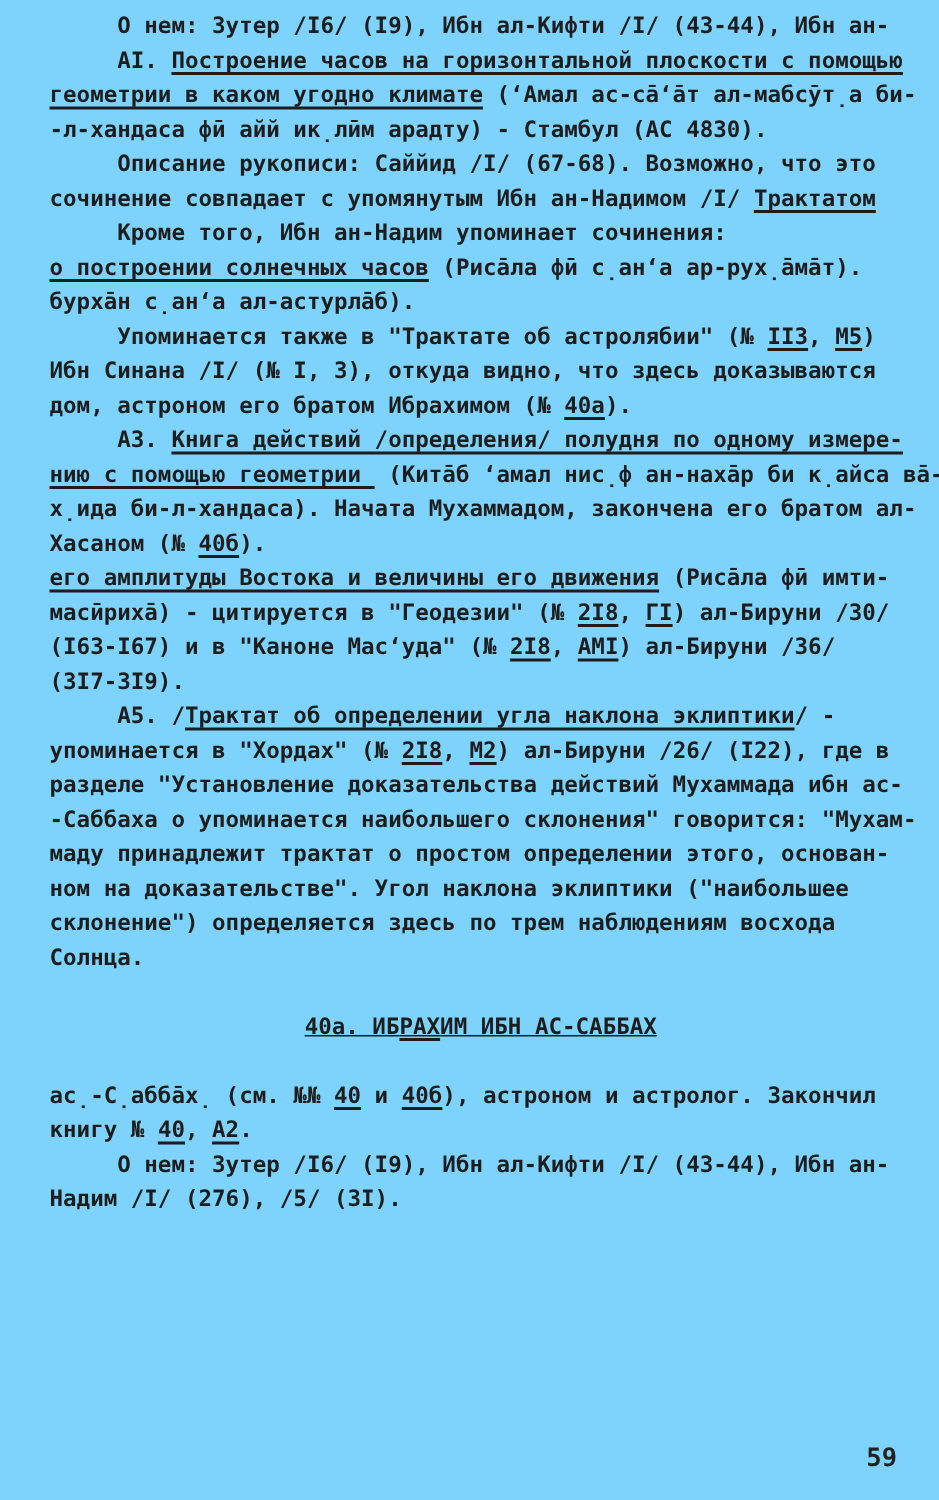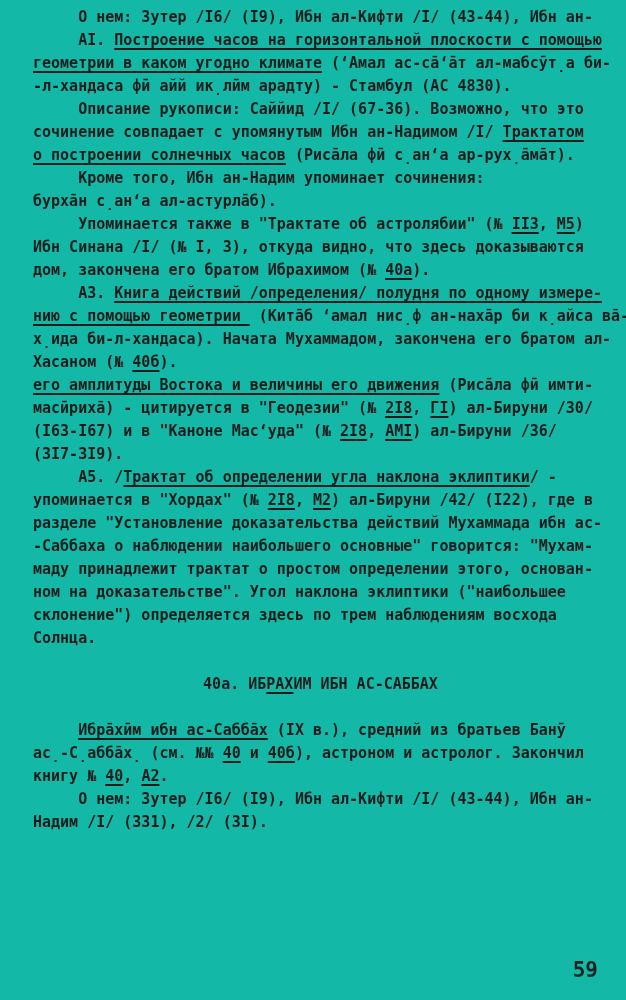--- a/index.html
+++ b/index.html
@@ -11,7 +11,7 @@
     position: relative;
     width: 626px;
     height: 1000px;
-    background: #14b8a6;
+    background: #7dd3fc;
     overflow: hidden;
     font-family: "DejaVu Sans Mono", "Liberation Mono", monospace;
     color: #1d1d1d;

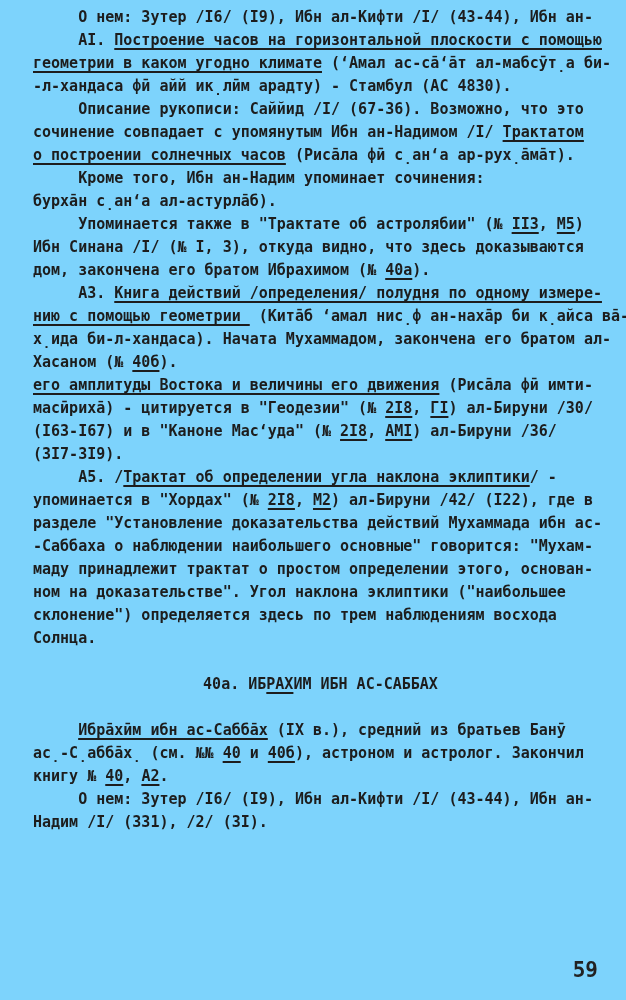--- a/index.html
+++ b/index.html
@@ -56,7 +56,7 @@
       <div class="line"><span>     АI. </span><span class="u">Построение часов на горизонтальной плоскости с помощью</span></div>
       <div class="line"><span class="u">геометрии в каком угодно климате</span><span> (‘Амал ас-са̄‘а̄т ал-мабсӯт̣а би-</span></div>
       <div class="line"><span>-л-хандаса фӣ айй ик̣лӣм арадту) - Стамбул (АС 4830).</span></div>
-      <div class="line"><span>     Описание рукописи: Саййид /I/ (67-36). Возможно, что это</span></div>
+      <div class="line"><span>     Описание рукописи: Саййид /I/ (67-68). Возможно, что это</span></div>
       <div class="line"><span>сочинение совпадает с упомянутым Ибн ан-Надимом /I/ </span><span class="u">Трактатом</span></div>
       <div class="line"><span class="u">о построении солнечных часов</span><span> (Риса̄ла фӣ с̣ан‘а ар-рух̣а̄ма̄т).</span></div>
       <div class="line"><span>     Кроме того, Ибн ан-Надим упоминает сочинения:</span></div>

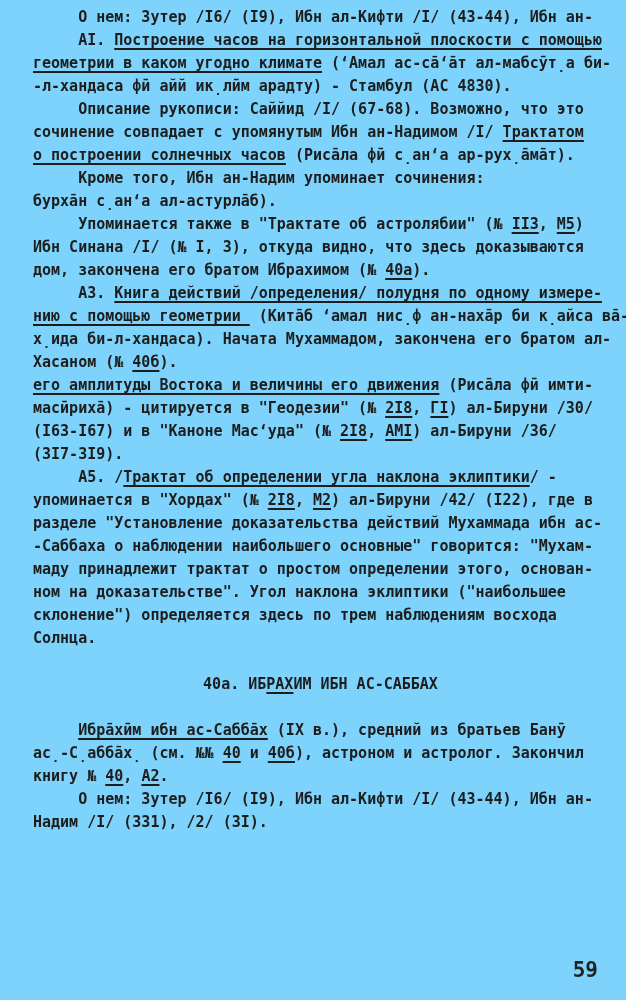--- a/index.html
+++ b/index.html
@@ -58,8 +58,8 @@
       <div class="line"><span>-л-хандаса фӣ айй ик̣лӣм арадту) - Стамбул (АС 4830).</span></div>
       <div class="line"><span>     Описание рукописи: Саййид /I/ (67-68). Возможно, что это</span></div>
       <div class="line"><span>сочинение совпадает с упомянутым Ибн ан-Надимом /I/ </span><span class="u">Трактатом</span></div>
+      <div class="line"><span>     Кроме того, Ибн ан-Надим упоминает сочинения:</span></div>
       <div class="line"><span class="u">о построении солнечных часов</span><span> (Риса̄ла фӣ с̣ан‘а ар-рух̣а̄ма̄т).</span></div>
-      <div class="line"><span>     Кроме того, Ибн ан-Надим упоминает сочинения:</span></div>
       <div class="line"><span>бурха̄н с̣ан‘а ал-астурла̄б).</span></div>
       <div class="line"><span>     Упоминается также в "Трактате об астролябии" (№ </span><span class="u">II3</span><span>, </span><span class="u">М5</span><span>)</span></div>
       <div class="line"><span>Ибн Синана /I/ (№ I, 3), откуда видно, что здесь доказываются</span></div>

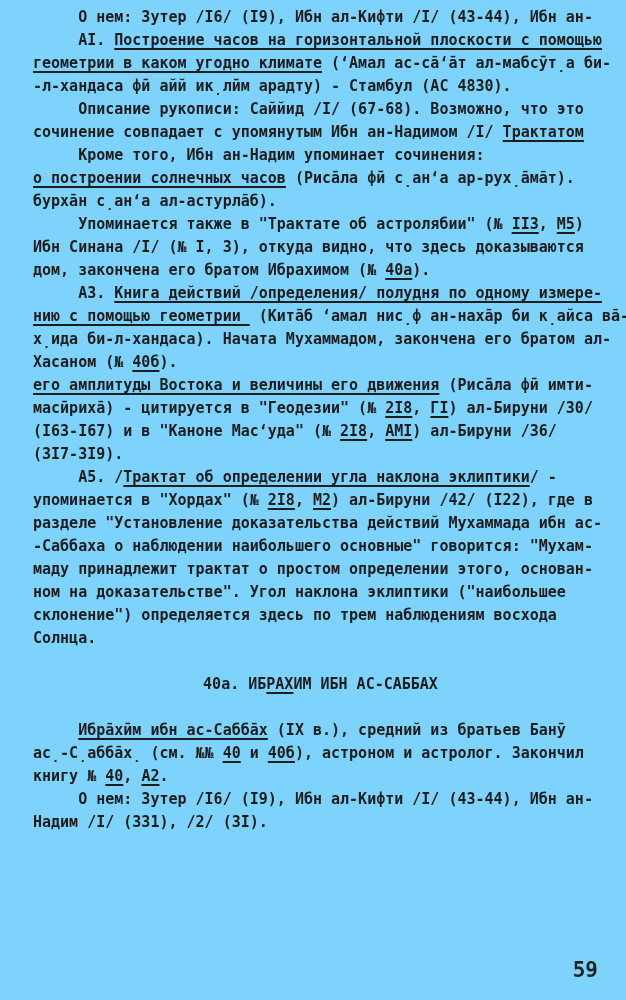--- a/index.html
+++ b/index.html
@@ -63,7 +63,7 @@
       <div class="line"><span>бурха̄н с̣ан‘а ал-астурла̄б).</span></div>
       <div class="line"><span>     Упоминается также в "Трактате об астролябии" (№ </span><span class="u">II3</span><span>, </span><span class="u">М5</span><span>)</span></div>
       <div class="line"><span>Ибн Синана /I/ (№ I, 3), откуда видно, что здесь доказываются</span></div>
-      <div class="line"><span>дом, закончена его братом Ибрахимом (№ </span><span class="u">40а</span><span>).</span></div>
+      <div class="line"><span>дом, астроном его братом Ибрахимом (№ </span><span class="u">40а</span><span>).</span></div>
       <div class="line"><span>     А3. </span><span class="u">Книга действий /определения/ полудня по одному измере-</span></div>
       <div class="line"><span class="u">нию с помощью геометрии </span><span> (Кита̄б ‘амал нис̣ф ан-наха̄р би к̣айса ва̄-</span></div>
       <div class="line"><span>х̣ида би-л-хандаса). Начата Мухаммадом, закончена его братом ал-</span></div>

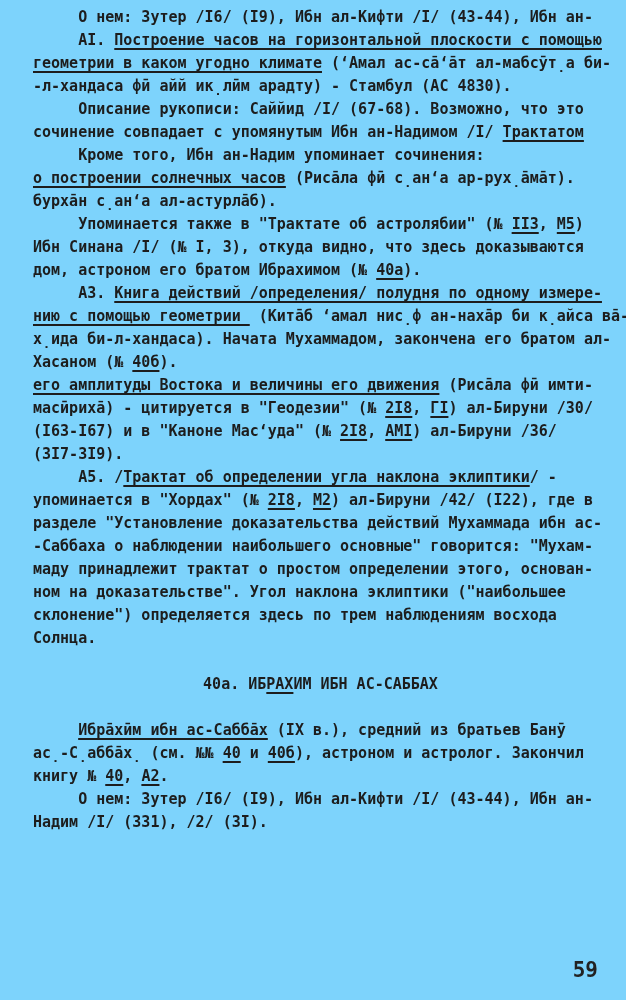--- a/index.html
+++ b/index.html
@@ -73,7 +73,7 @@
       <div class="line"><span>(I63-I67) и в "Каноне Мас‘уда" (№ </span><span class="u">2I8</span><span>, </span><span class="u">АМI</span><span>) ал-Бируни /36/</span></div>
       <div class="line"><span>(3I7-3I9).</span></div>
       <div class="line"><span>     А5. /</span><span class="u">Трактат об определении угла наклона эклиптики</span><span>/ -</span></div>
-      <div class="line"><span>упоминается в "Хордах" (№ </span><span class="u">2I8</span><span>, </span><span class="u">М2</span><span>) ал-Бируни /42/ (I22), где в</span></div>
+      <div class="line"><span>упоминается в "Хордах" (№ </span><span class="u">2I8</span><span>, </span><span class="u">М2</span><span>) ал-Бируни /26/ (I22), где в</span></div>
       <div class="line"><span>разделе "Установление доказательства действий Мухаммада ибн ас-</span></div>
       <div class="line"><span>-Саббаха о наблюдении наибольшего основные" говорится: "Мухам-</span></div>
       <div class="line"><span>маду принадлежит трактат о простом определении этого, основан-</span></div>

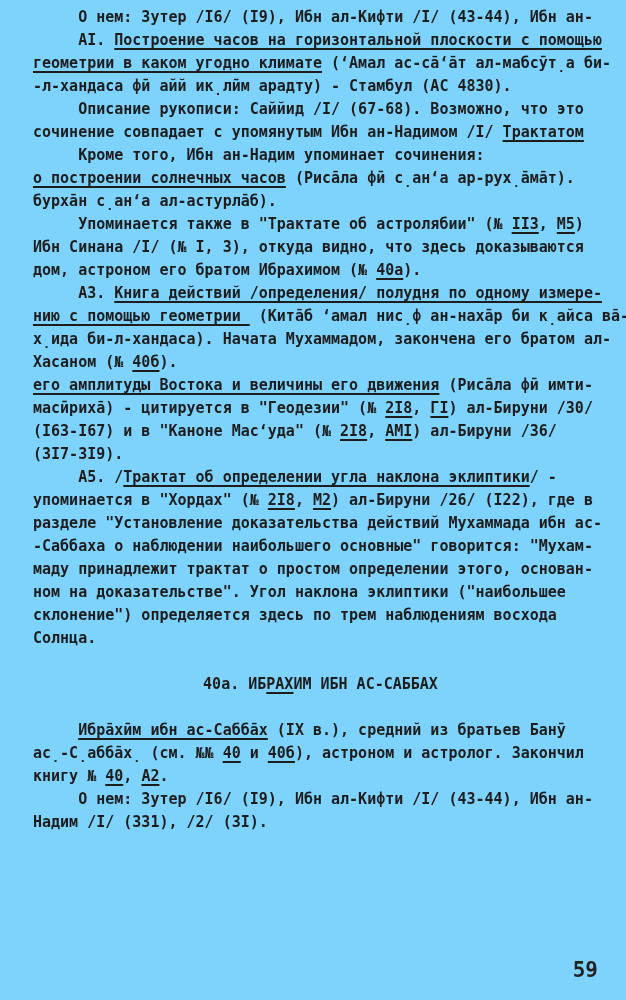--- a/index.html
+++ b/index.html
@@ -75,7 +75,7 @@
       <div class="line"><span>     А5. /</span><span class="u">Трактат об определении угла наклона эклиптики</span><span>/ -</span></div>
       <div class="line"><span>упоминается в "Хордах" (№ </span><span class="u">2I8</span><span>, </span><span class="u">М2</span><span>) ал-Бируни /26/ (I22), где в</span></div>
       <div class="line"><span>разделе "Установление доказательства действий Мухаммада ибн ас-</span></div>
-      <div class="line"><span>-Саббаха о наблюдении наибольшего основные" говорится: "Мухам-</span></div>
+      <div class="line"><span>-Саббаха о упоминается наибольшего склонения" говорится: "Мухам-</span></div>
       <div class="line"><span>маду принадлежит трактат о простом определении этого, основан-</span></div>
       <div class="line"><span>ном на доказательстве". Угол наклона эклиптики ("наибольшее</span></div>
       <div class="line"><span>склонение") определяется здесь по трем наблюдениям восхода</span></div>

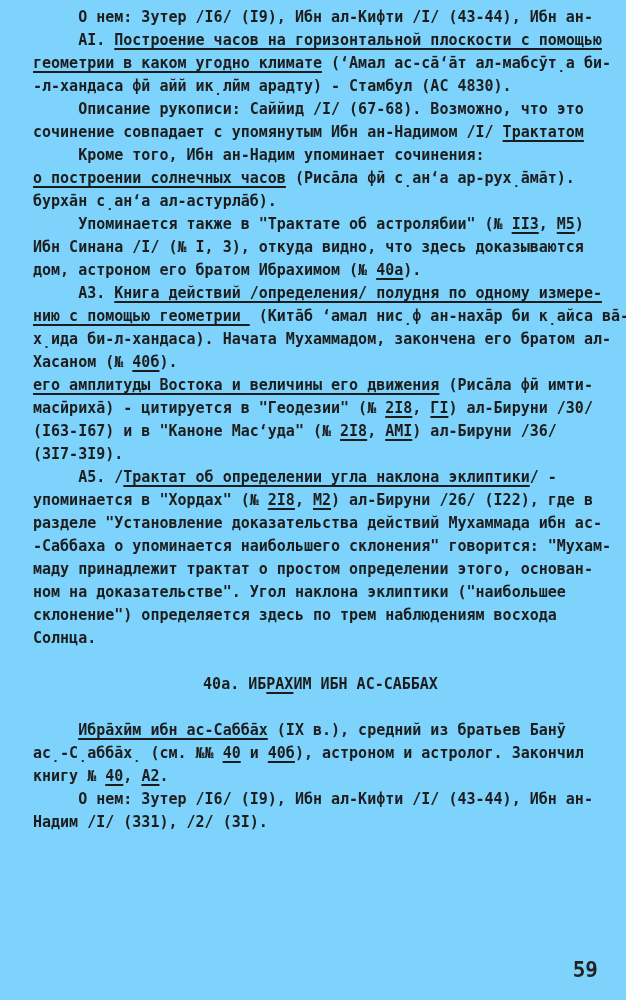--- a/index.html
+++ b/index.html
@@ -32,6 +32,7 @@
   .line.center {
     text-align: center;
     white-space: pre;
+    text-decoration: underline;
   }
   .u {
     text-decoration: underline;

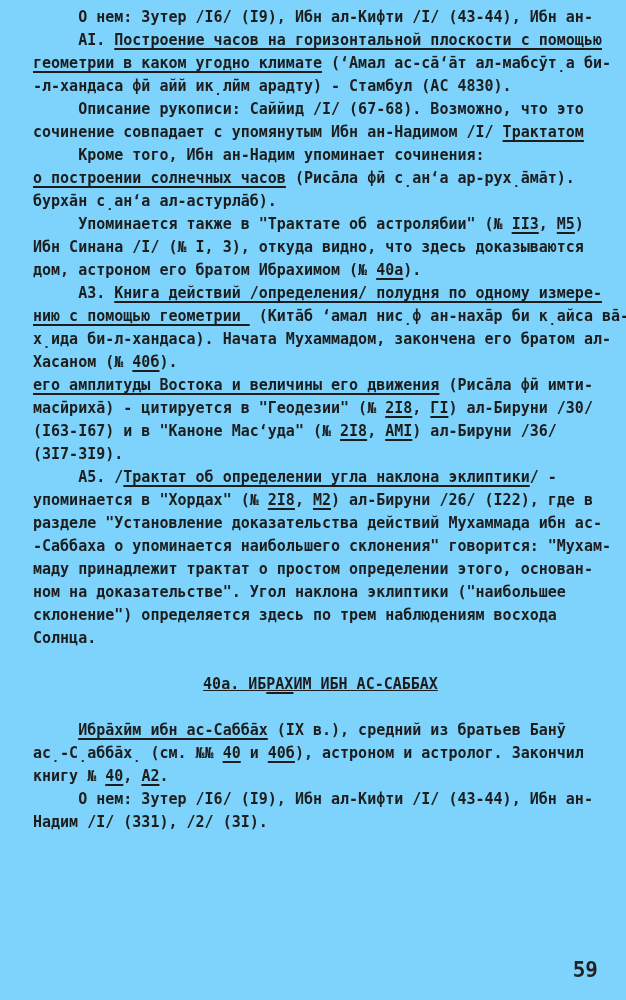--- a/index.html
+++ b/index.html
@@ -84,7 +84,6 @@
       <div class="line">&nbsp;</div>
       <div class="line center"><span>40а. ИБ</span><span class="u">РАХ</span><span>ИМ ИБН АС-САББАХ</span></div>
       <div class="line">&nbsp;</div>
-      <div class="line"><span>     </span><span class="u">Ибра̄хӣм ибн ас-Сабба̄х</span><span> (IX в.), средний из братьев Банӯ</span></div>
       <div class="line"><span>ас̣-С̣абба̄х̣ (см. №№ </span><span class="u">40</span><span> и </span><span class="u">40б</span><span>), астроном и астролог. Закончил</span></div>
       <div class="line"><span>книгу № </span><span class="u">40</span><span>, </span><span class="u">А2</span><span>.</span></div>
       <div class="line"><span>     О нем: Зутер /I6/ (I9), Ибн ал-Кифти /I/ (43-44), Ибн ан-</span></div>

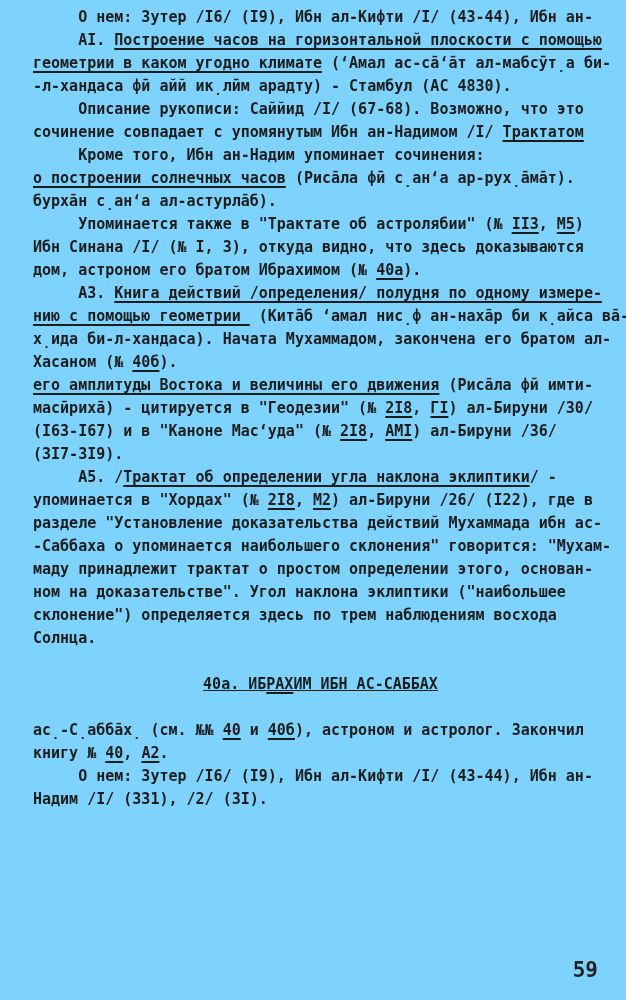--- a/index.html
+++ b/index.html
@@ -87,7 +87,7 @@
       <div class="line"><span>ас̣-С̣абба̄х̣ (см. №№ </span><span class="u">40</span><span> и </span><span class="u">40б</span><span>), астроном и астролог. Закончил</span></div>
       <div class="line"><span>книгу № </span><span class="u">40</span><span>, </span><span class="u">А2</span><span>.</span></div>
       <div class="line"><span>     О нем: Зутер /I6/ (I9), Ибн ал-Кифти /I/ (43-44), Ибн ан-</span></div>
-      <div class="line"><span>Надим /I/ (331), /2/ (3I).</span></div>
+      <div class="line"><span>Надим /I/ (276), /5/ (3I).</span></div>
     </div>
   <div class="page-number">59</div>
 </div>

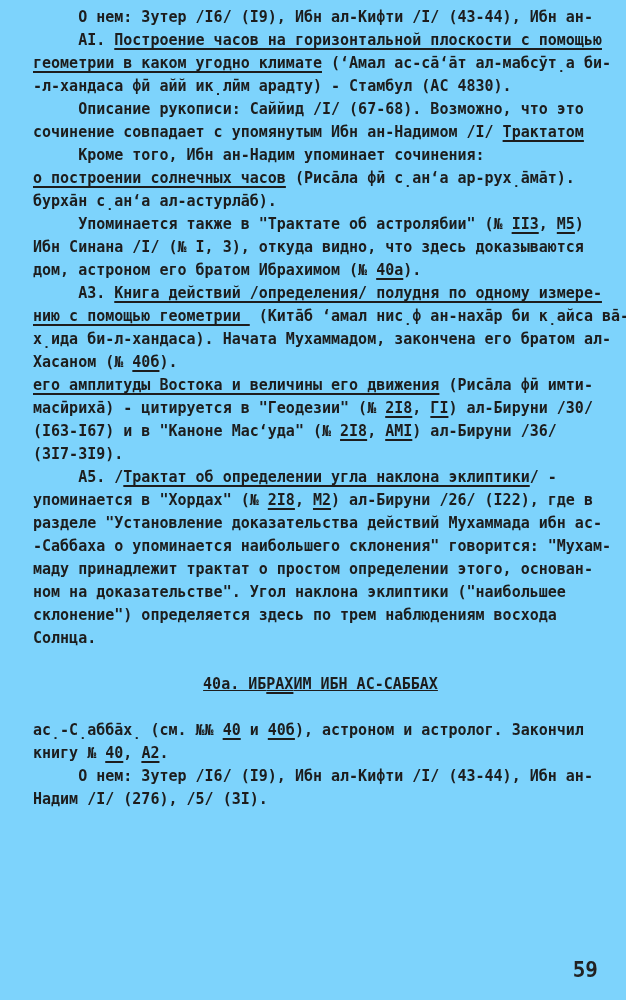--- a/index.html
+++ b/index.html
@@ -44,7 +44,7 @@
     position: absolute;
     right: 28px;
     bottom: 18px;
-    font-size: 21px;
+    font-size: 17px;
     color: #222;
   }
 </style>

